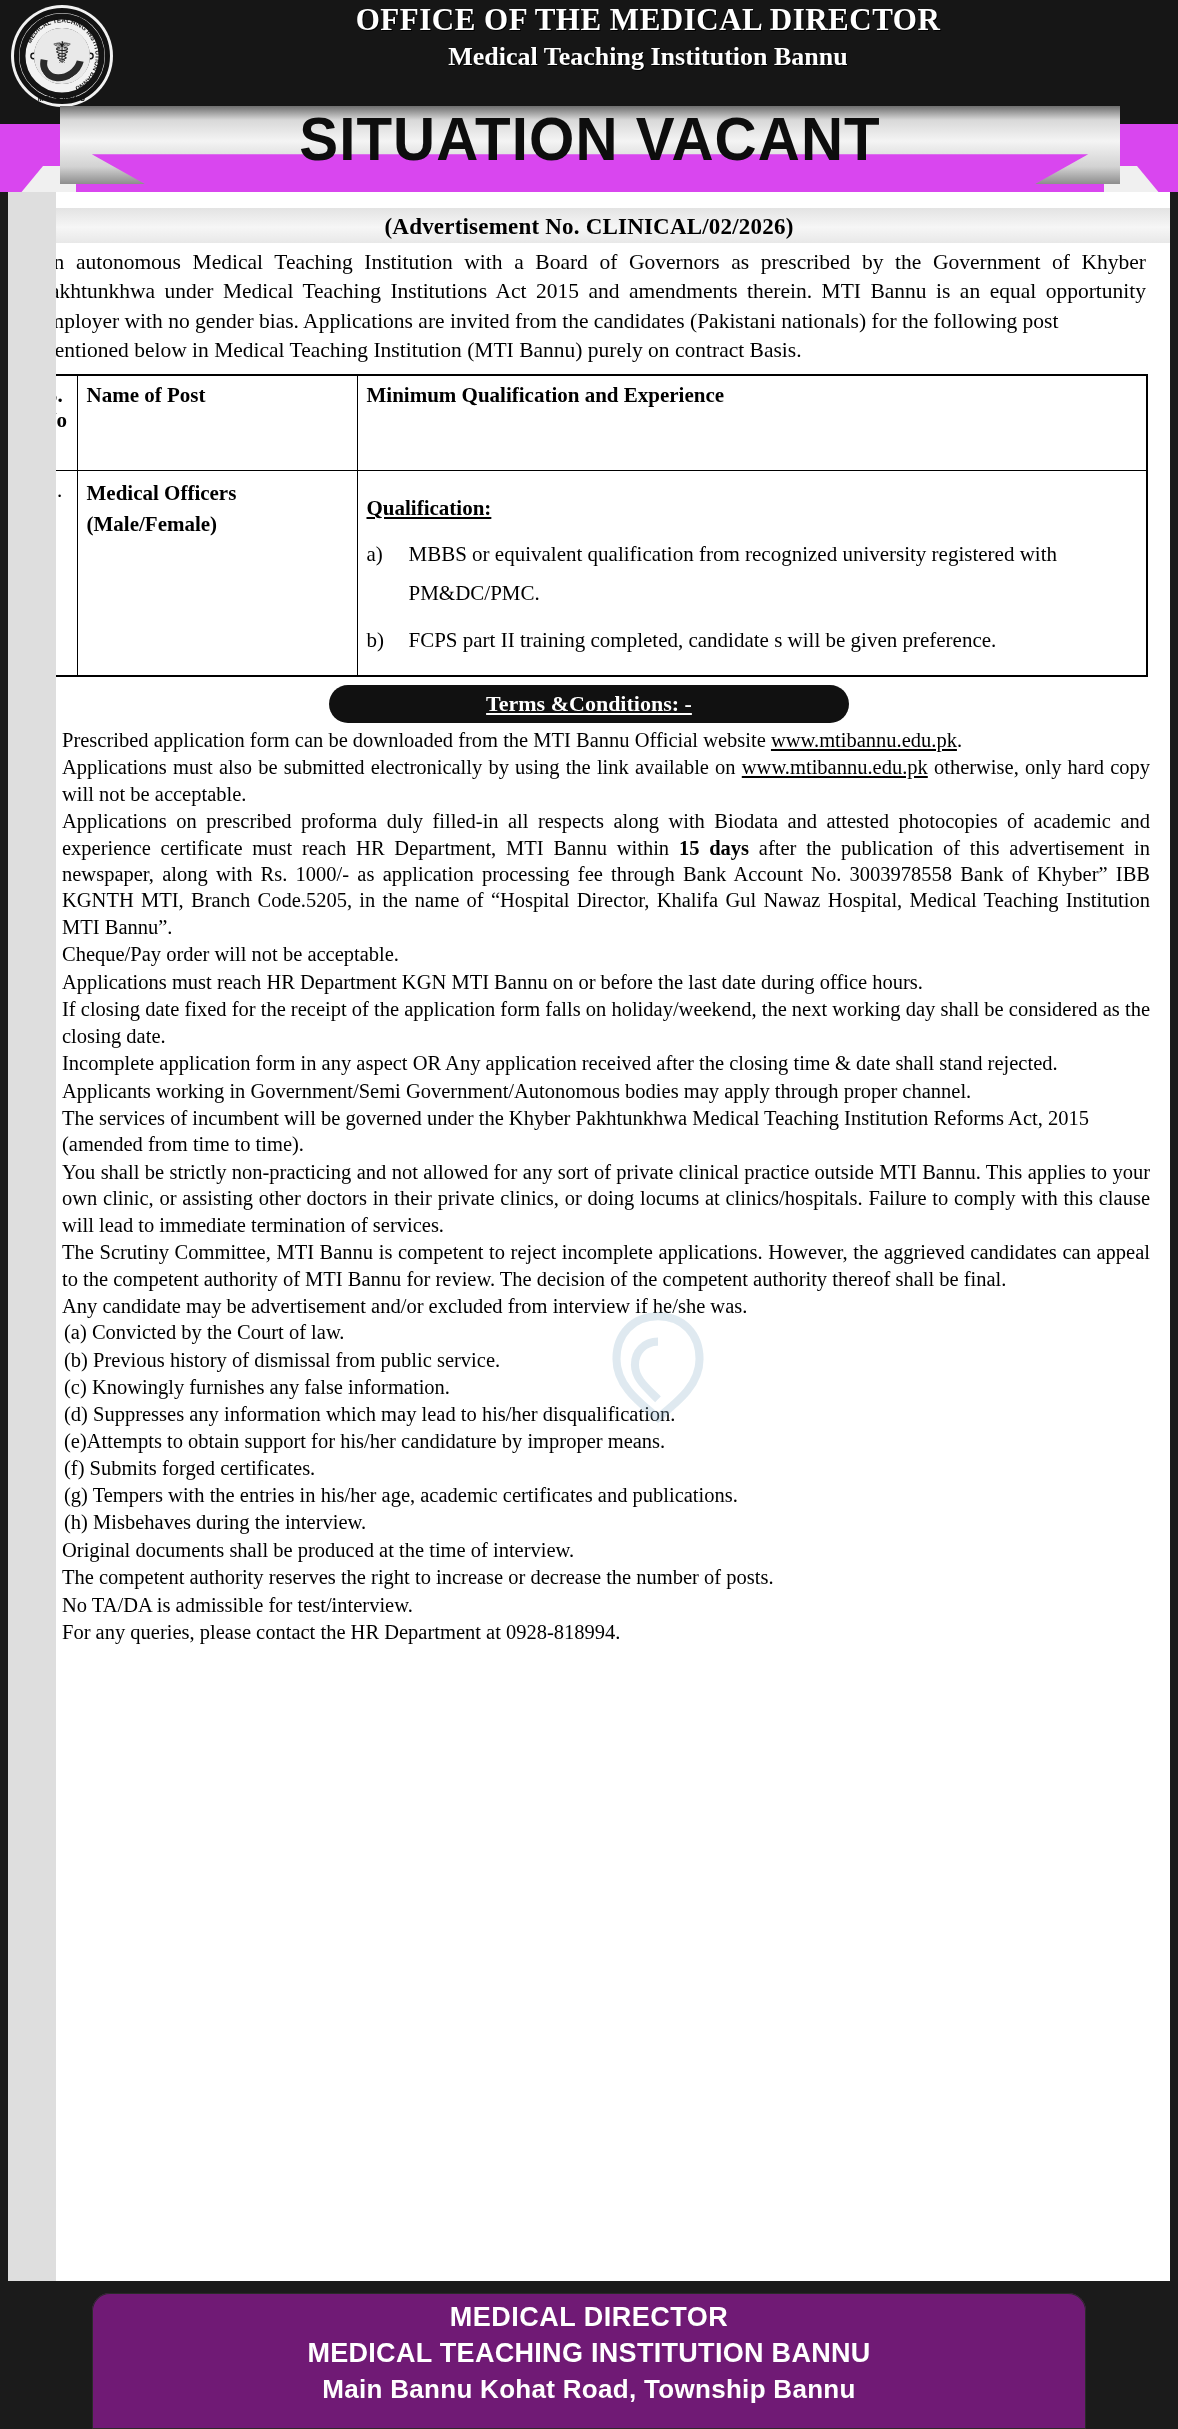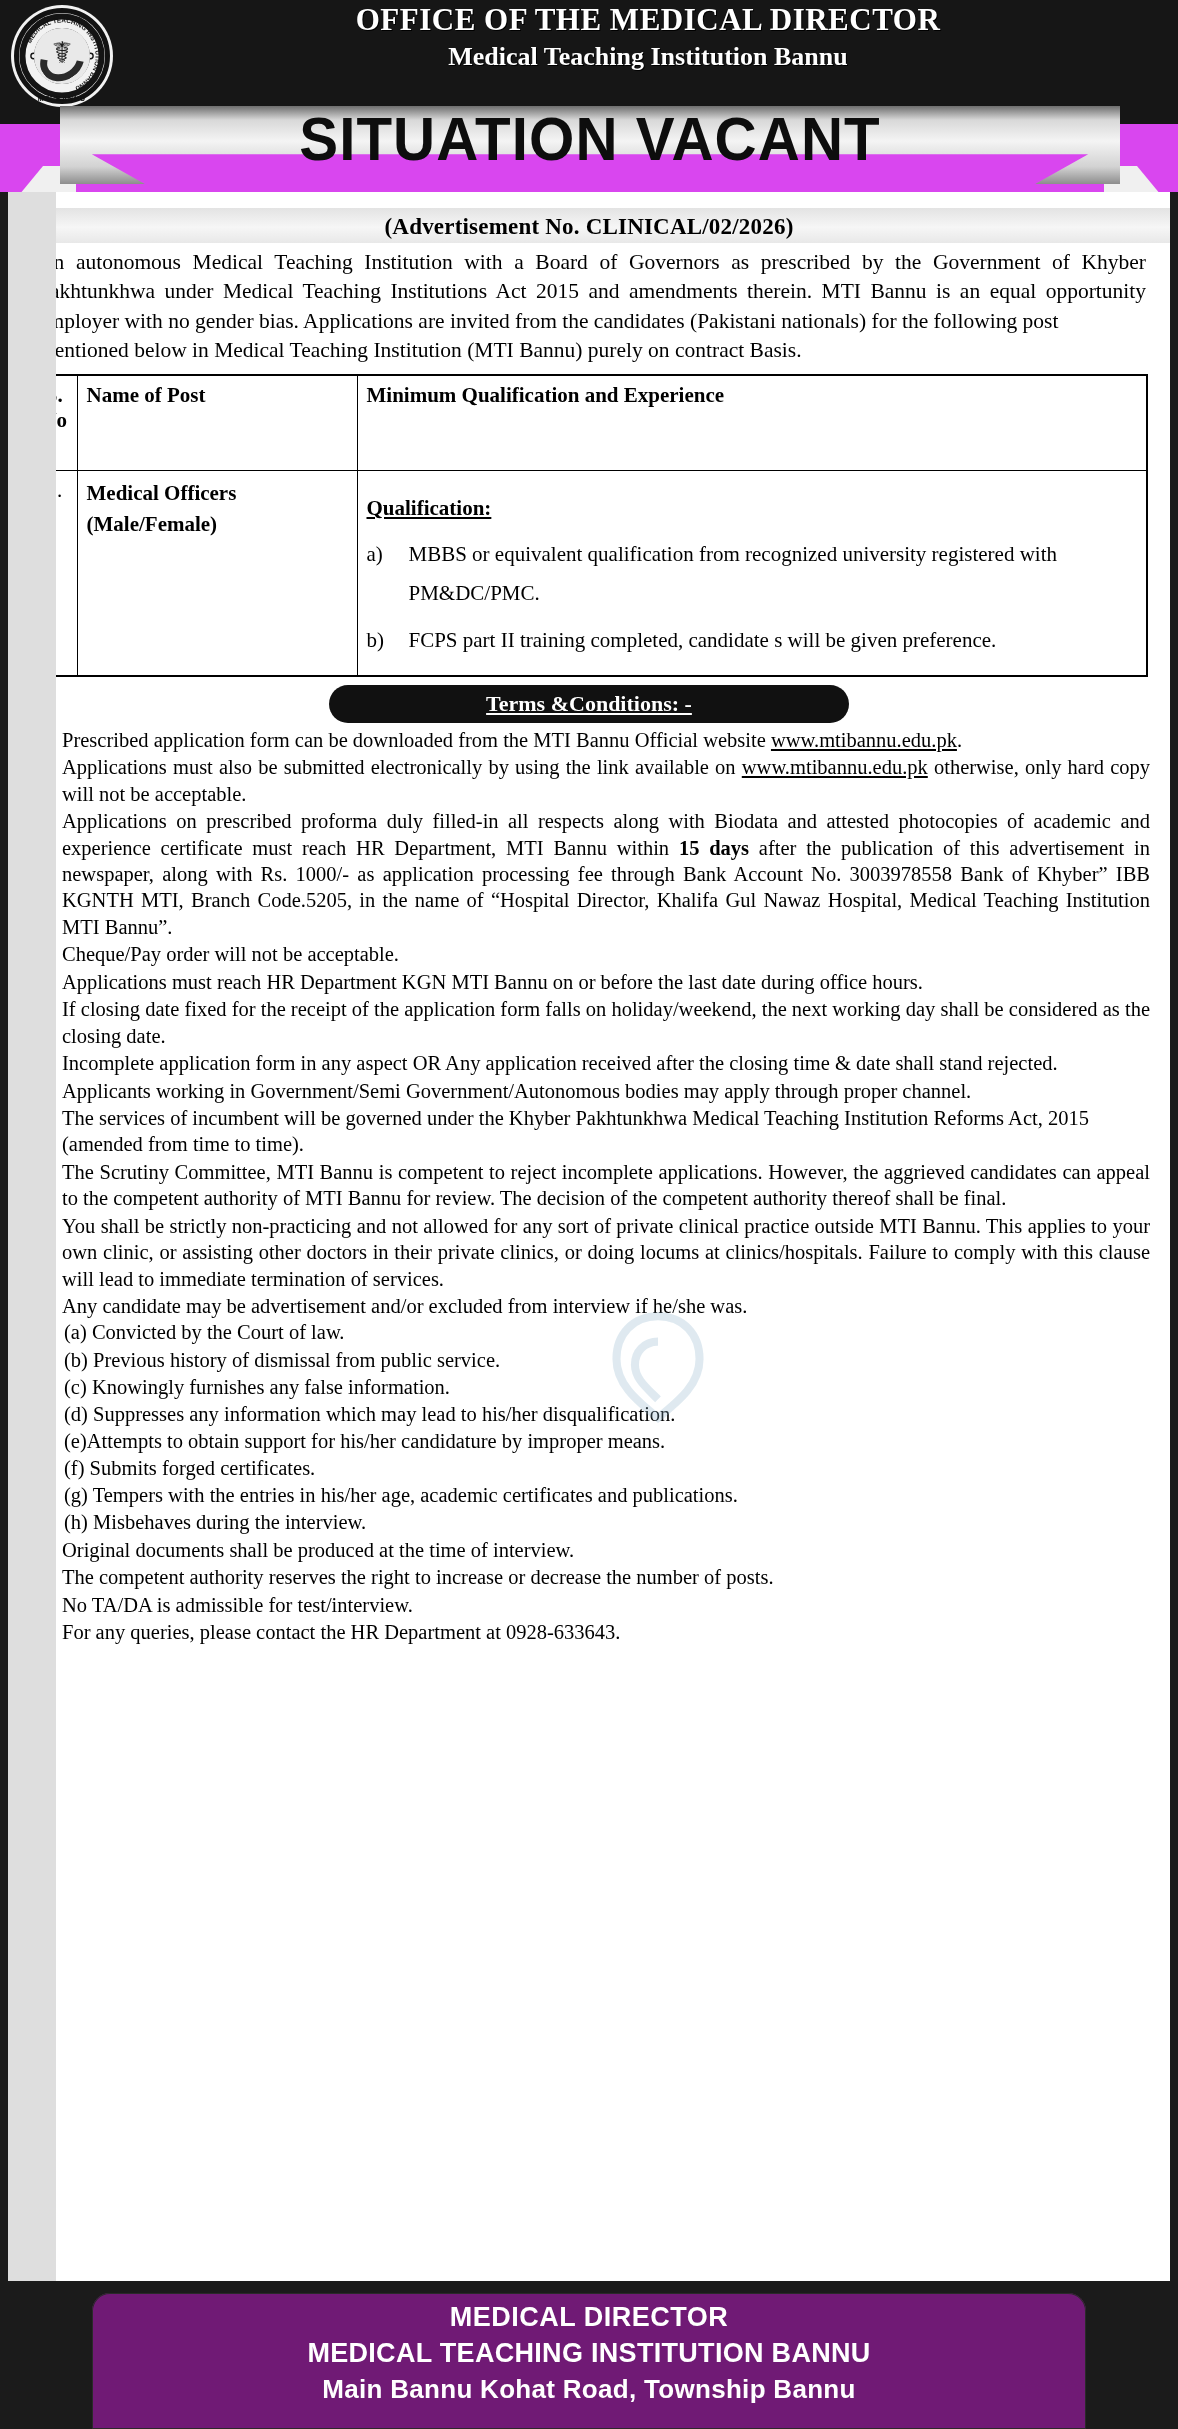--- a/index.html
+++ b/index.html
@@ -427,13 +427,13 @@
       </div>
 
       <div class="t-item">
+        <div class="t-num">10.</div>
+        <div class="t-body">You shall be strictly non-practicing and not allowed for any sort of private clinical practice outside MTI Bannu. This applies to your own clinic, or assisting other doctors in their private clinics, or doing locums at clinics/hospitals. Failure to comply with this clause will lead to immediate termination of services.</div>
+      </div>
+
+      <div class="t-item">
         <div class="t-num">11.</div>
         <div class="t-body">The Scrutiny Committee, MTI Bannu is competent to reject incomplete applications. However, the aggrieved candidates can appeal to the competent authority of MTI Bannu for review. The decision of the competent authority thereof shall be final.</div>
-      </div>
-
-      <div class="t-item">
-        <div class="t-num">10.</div>
-        <div class="t-body">You shall be strictly non-practicing and not allowed for any sort of private clinical practice outside MTI Bannu. This applies to your own clinic, or assisting other doctors in their private clinics, or doing locums at clinics/hospitals. Failure to comply with this clause will lead to immediate termination of services.</div>
       </div>
 
       <div class="t-item">

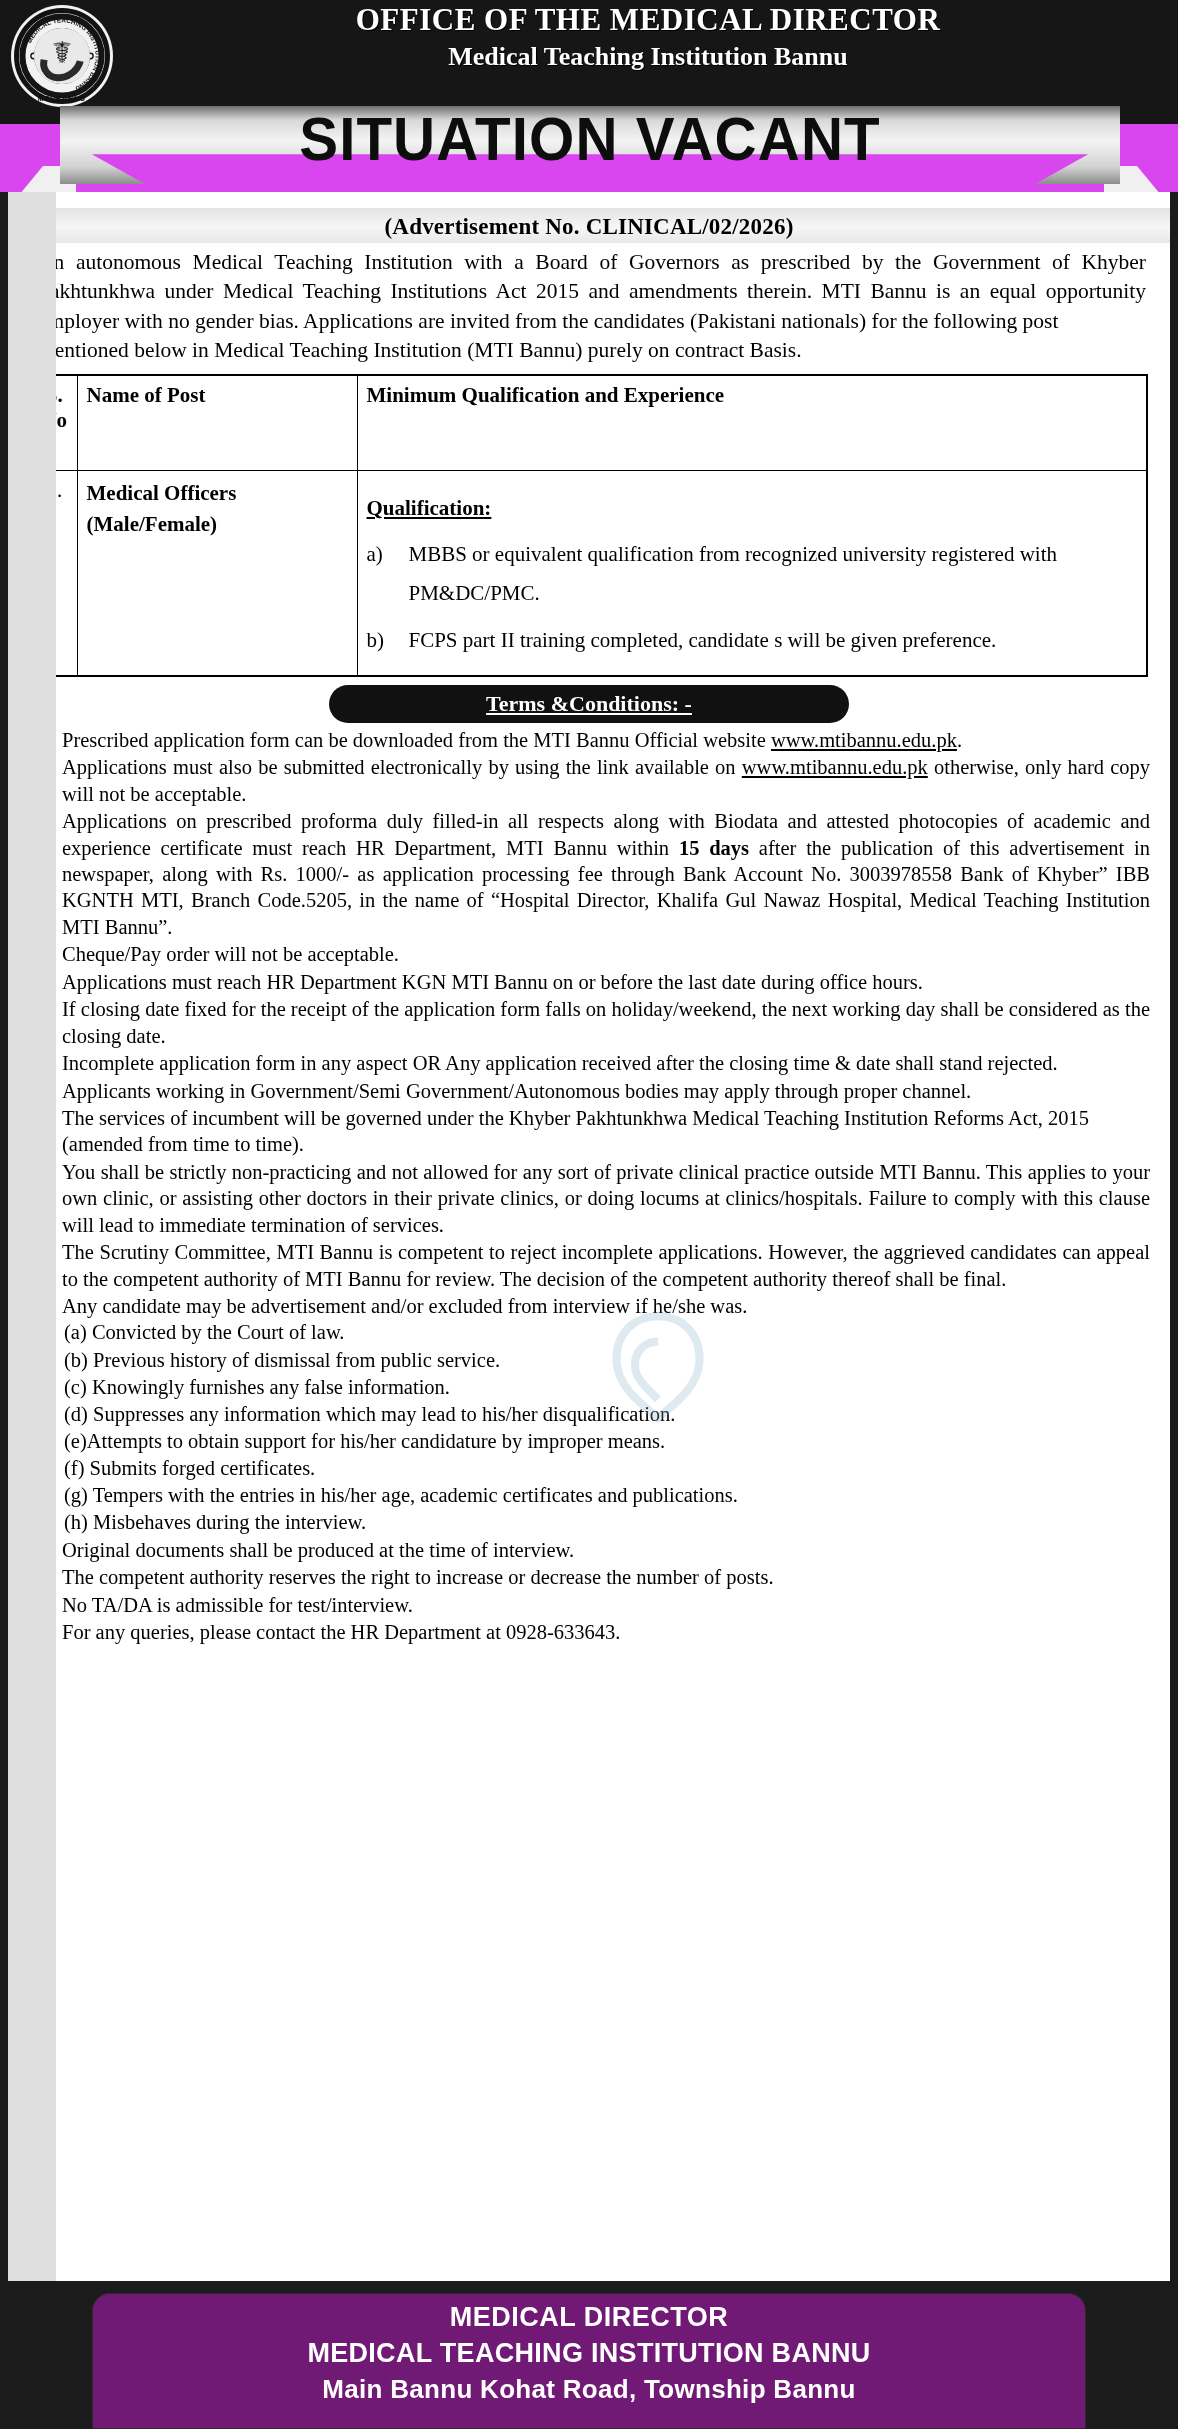--- a/index.html
+++ b/index.html
@@ -468,7 +468,7 @@
 
       <div class="t-item">
         <div class="t-num">16.</div>
-        <div class="t-body left">For any queries, please contact the HR Department at 0928-633643.</div>
+        <div class="t-body left">For any queries, please contact the HR Department at 0928-818994.</div>
       </div>
 
     </div>

